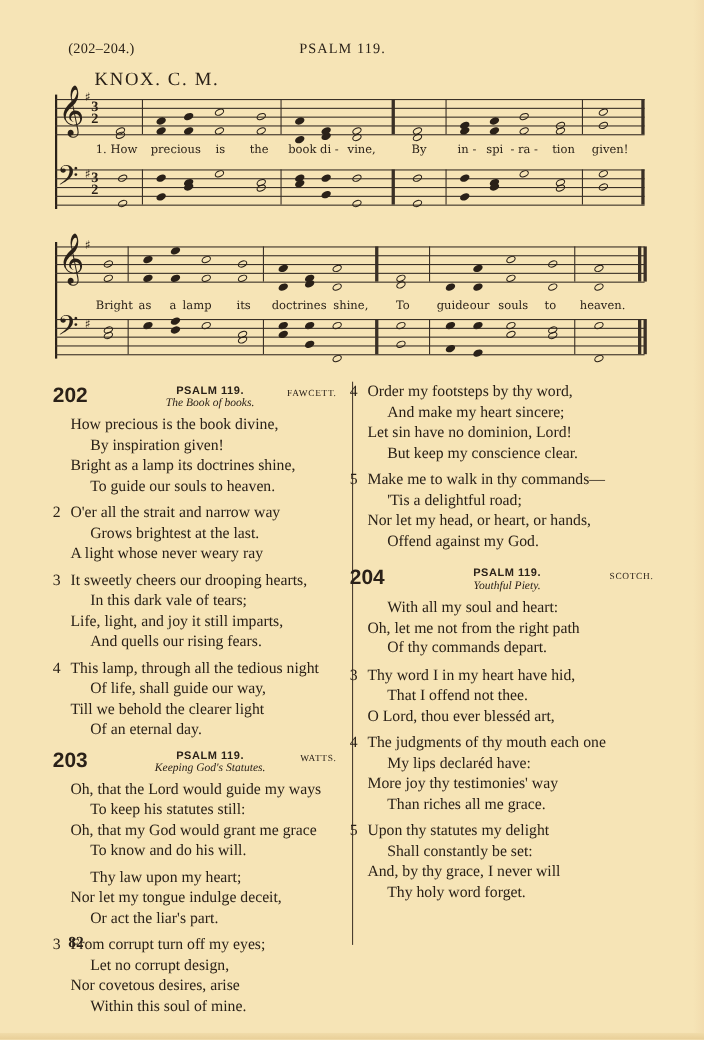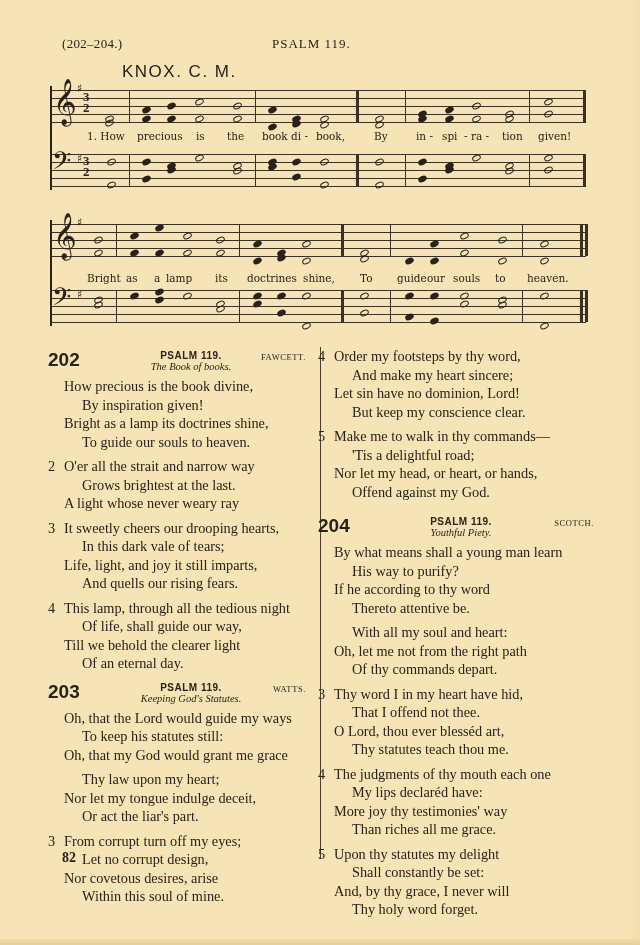--- a/index.html
+++ b/index.html
@@ -15,7 +15,7 @@
 
   .running-head { position:absolute; top:36px; left:62px; font-size:13px; letter-spacing:0.3px; }
   .running-title { position:absolute; top:36px; left:272px; font-size:13px; letter-spacing:1px; }
-  .tune-name { position:absolute; top:62px; left:86px; font-size:17px; letter-spacing:1.5px; font-family:Liberation Sans, sans-serif;margin-left:36px; }
+  .tune-name { position:absolute; top:62px; left:86px; font-size:17px; letter-spacing:1.5px; font-family:Liberation Serif, serif; }
 
   .system { position:absolute; left:50px; width:536px; }
   .staff { position:absolute; left:0; right:0; height:32px; }

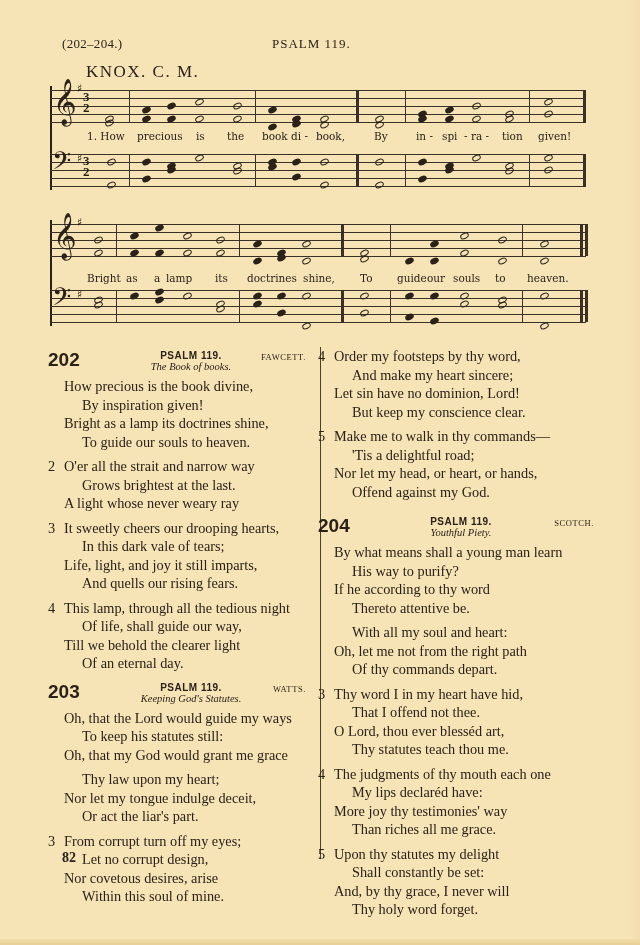--- a/index.html
+++ b/index.html
@@ -165,7 +165,7 @@
     <span style="left:177px">the</span>
     <span style="left:212px">book</span>
     <span style="left:241px">di -</span>
-    <span style="left:266px">book,</span>
+    <span style="left:266px">vine,</span>
     <span style="left:324px">By</span>
     <span style="left:366px">in -</span>
     <span style="left:392px">spi</span>

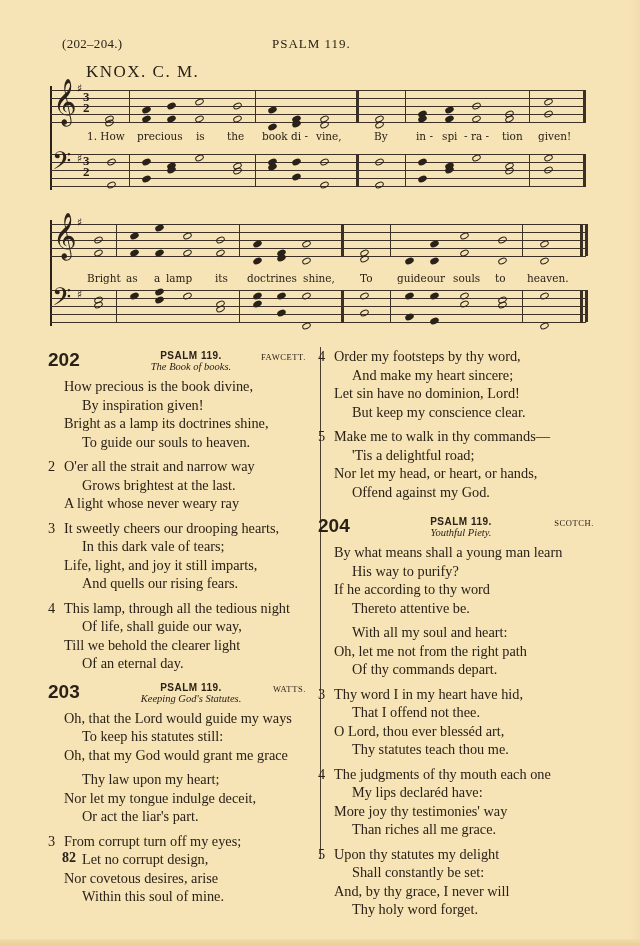--- a/index.html
+++ b/index.html
@@ -368,12 +368,6 @@
       <span class="hymn-author">SCOTCH.</span>
     </div>
     <div class="stanza">
-      <div class="ln odd">By what means shall a young man learn</div>
-      <div class="ln even">His way to purify?</div>
-      <div class="ln odd">If he according to thy word</div>
-      <div class="ln even">Thereto attentive be.</div>
-    </div>
-    <div class="stanza">
       <div class="ln even">With all my soul and heart:</div>
       <div class="ln odd">Oh, let me not from the right path</div>
       <div class="ln even">Of thy commands depart.</div>

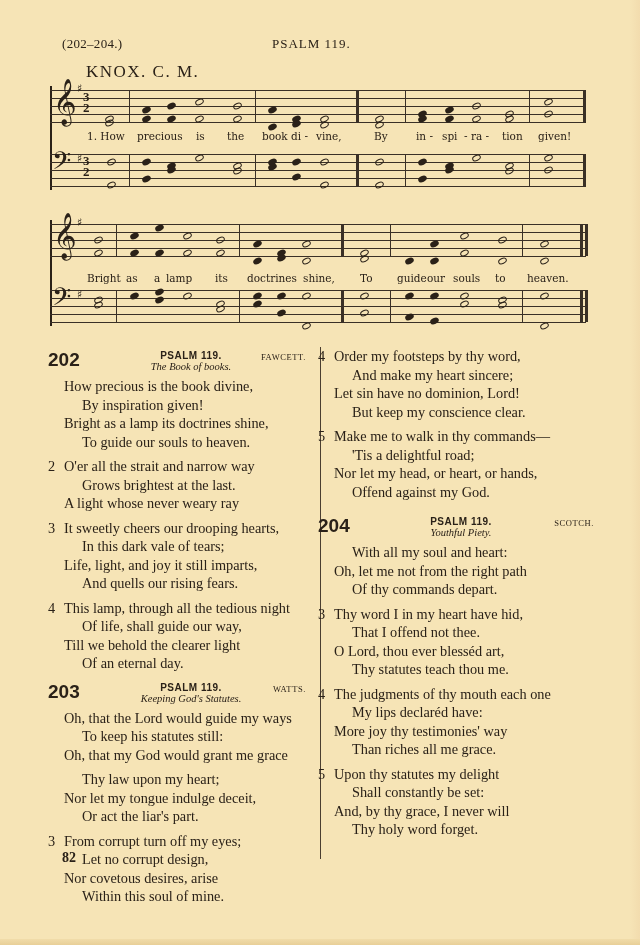--- a/index.html
+++ b/index.html
@@ -376,7 +376,6 @@
       <div class="ln odd"><span class="vnum">3</span><span>Thy word I in my heart have hid,</span></div>
       <div class="ln even">That I offend not thee.</div>
       <div class="ln odd">O Lord, thou ever blesséd art,</div>
-      <div class="ln even">Thy statutes teach thou me.</div>
     </div>
     <div class="stanza">
       <div class="ln odd"><span class="vnum">4</span><span>The judgments of thy mouth each one</span></div>

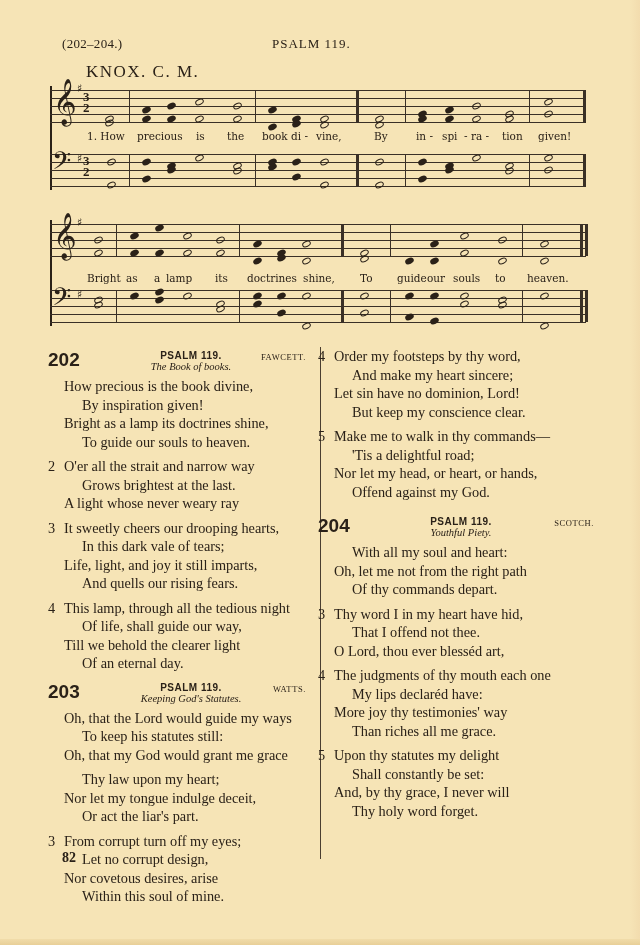--- a/index.html
+++ b/index.html
@@ -329,6 +329,7 @@
       <div class="ln odd">Oh, that the Lord would guide my ways</div>
       <div class="ln even">To keep his statutes still:</div>
       <div class="ln odd">Oh, that my God would grant me grace</div>
+      <div class="ln even">To know and do his will.</div>
     </div>
     <div class="stanza">
       <div class="ln even">Thy law upon my heart;</div>

